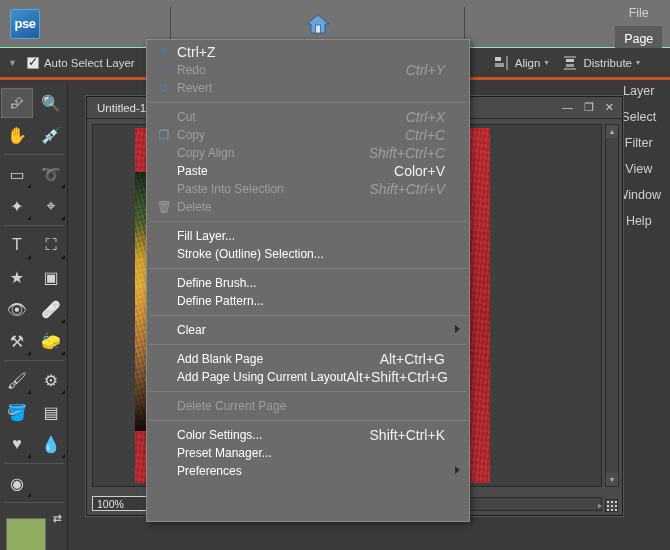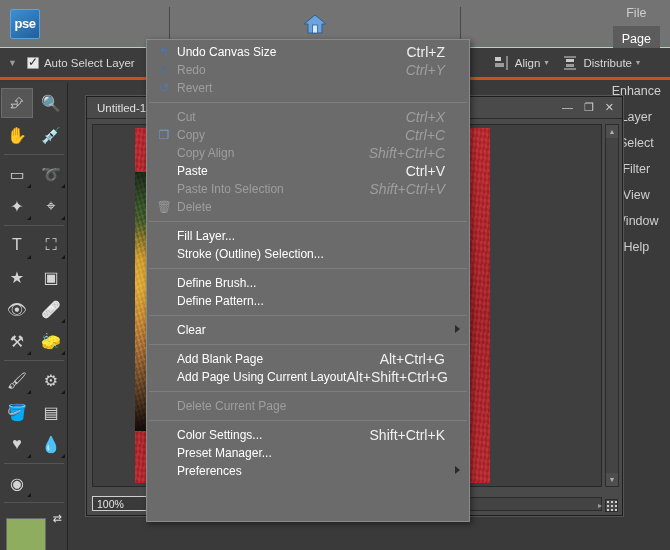--- a/index.html
+++ b/index.html
@@ -402,7 +402,6 @@
 <div id="editmenu">
     <div class="mrow">
       <span class="mico ico-undo">↰</span>
-      <span class="mlabel">Undo Canvas Size</span>
       <span class="mshort">Ctrl+Z</span>
     </div>
     <div class="mrow dim">

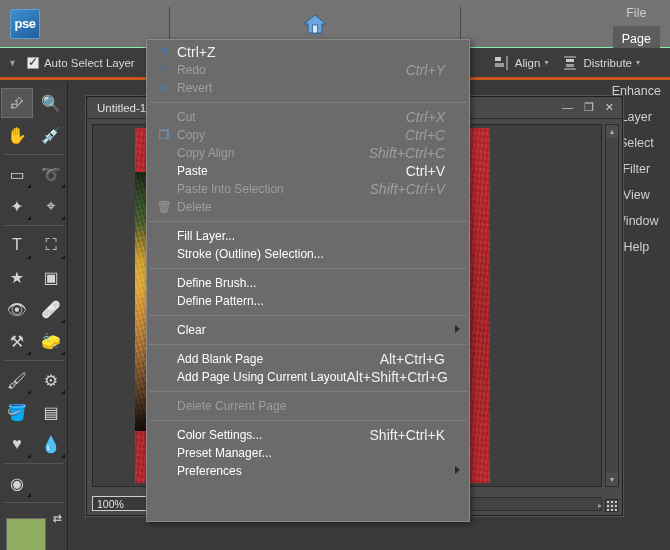--- a/index.html
+++ b/index.html
@@ -223,7 +223,6 @@
       <div class="menu-item"><span>File</span></div>
       <div class="menu-item active"><span>Page</span></div>
       <div class="menu-item"><span>Image</span></div>
-      <div class="menu-item"><span>Enhance</span></div>
       <div class="menu-item"><span>Layer</span></div>
       <div class="menu-item"><span>Select</span></div>
       <div class="menu-item"><span>Filter</span></div>

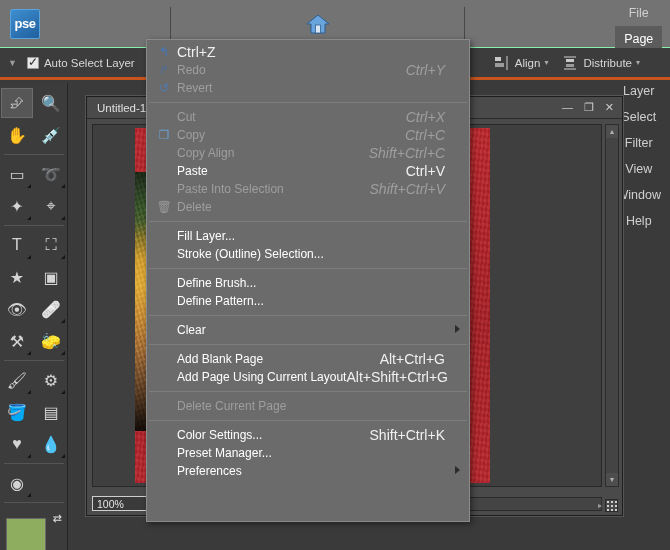--- a/index.html
+++ b/index.html
@@ -432,7 +432,7 @@
     <div class="mrow">
       <span class="mico "></span>
       <span class="mlabel">Paste</span>
-      <span class="mshort">Ctrl+V</span>
+      <span class="mshort">Color+V</span>
     </div>
     <div class="mrow dim">
       <span class="mico "></span>

